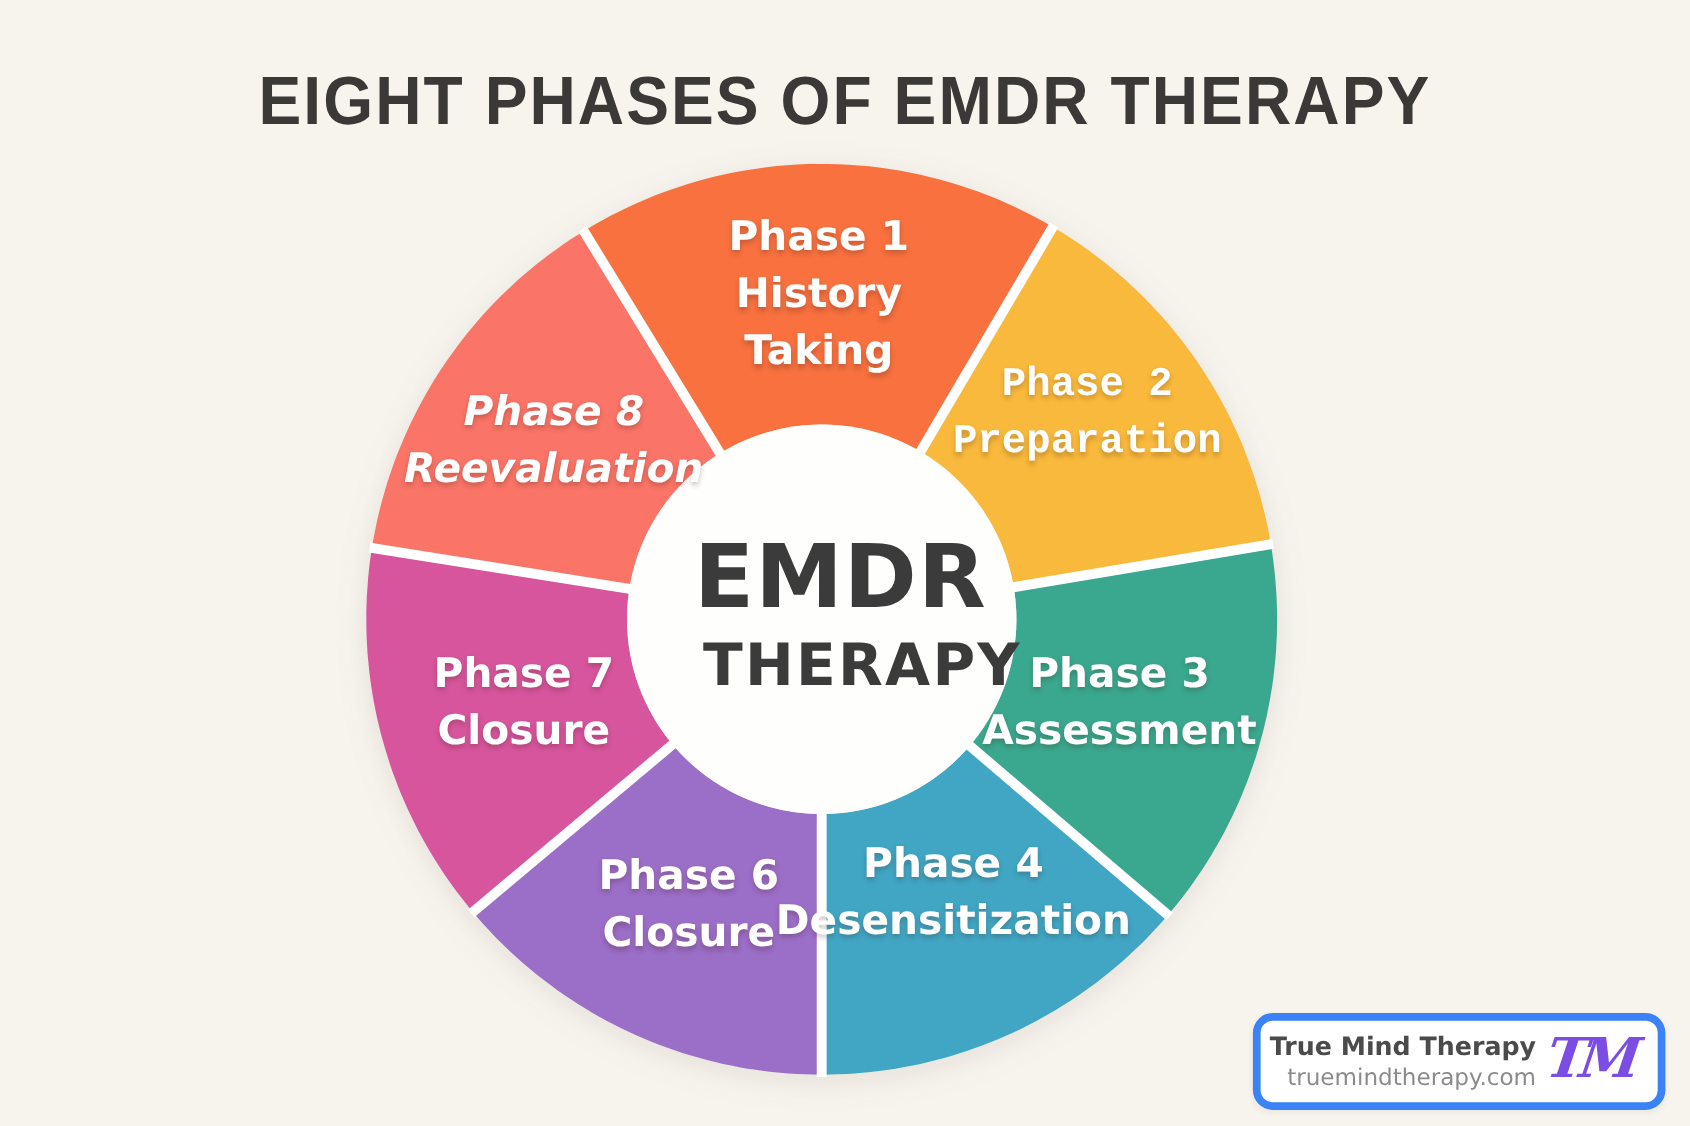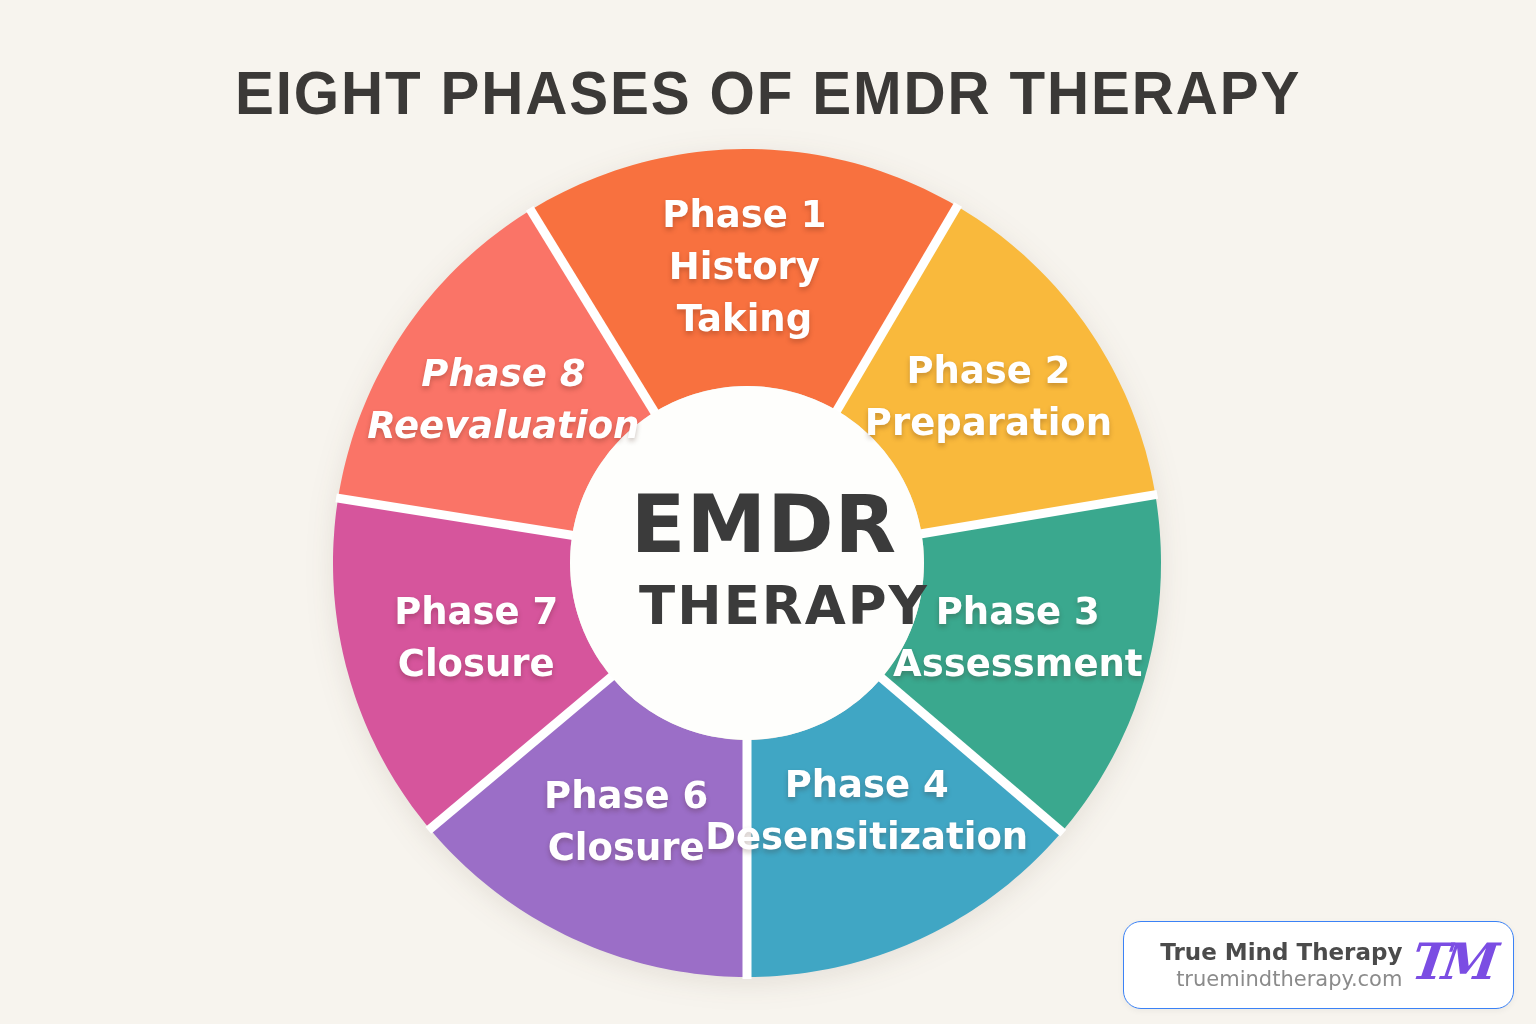--- a/index.html
+++ b/index.html
@@ -79,7 +79,7 @@
   <div>Phase 1</div>
   <div>History Taking</div>
 </div>
-<div class="seg-label" style="left: 988.469px; top: 397px;">
+<div class="seg-label" style="left: 988.469px; top: 377px; font-family: Liberation Mono, monospace;">
   <div>Phase 2</div>
   <div>Preparation</div>
 </div>

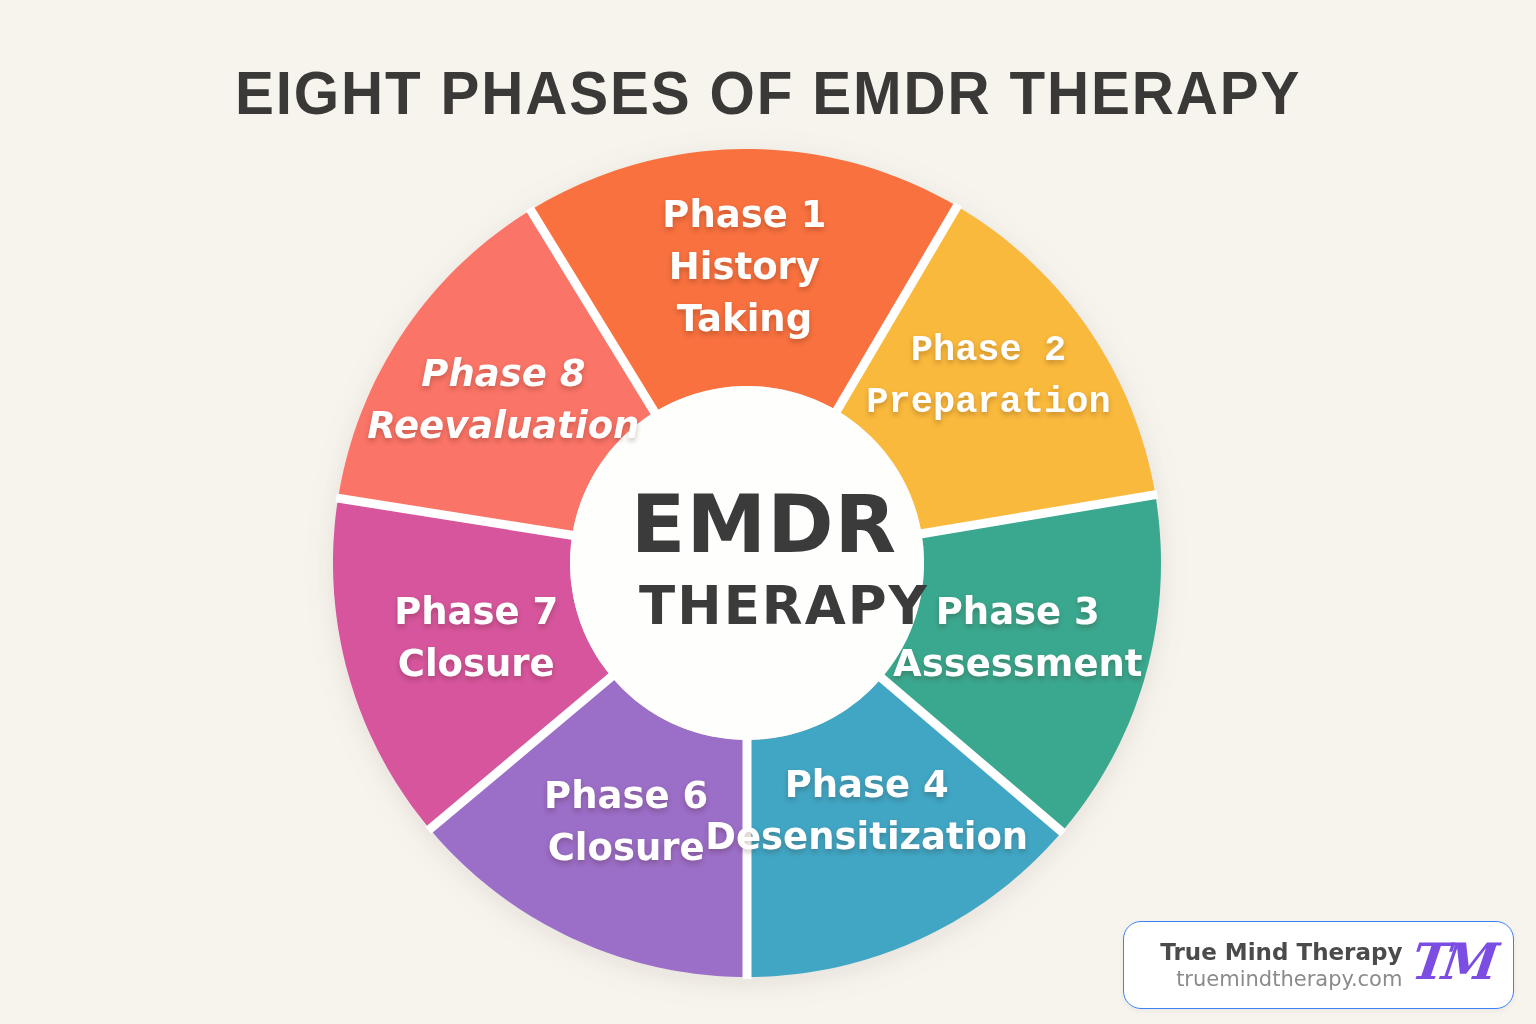--- a/index.html
+++ b/index.html
@@ -36,9 +36,9 @@
   .badge{
     position:absolute;right:22px;bottom:15px;
     min-width:276px;height:88px;box-sizing:border-box;
-    background:#ffffff;border:1px solid #3b82f6;border-radius:18px;
+    background:#ffffff;border:7px solid #3b82f6;border-radius:18px;
     display:flex;align-items:center;justify-content:flex-end;
-    gap:8px;padding:0 12px 0 36px;z-index:4;
+    gap:8px;padding:0 12px 0 8px;z-index:4;
     box-shadow:0 2px 6px rgba(0,0,0,0.05);
   }
   .badge-text{text-align:right;line-height:1.25;}

